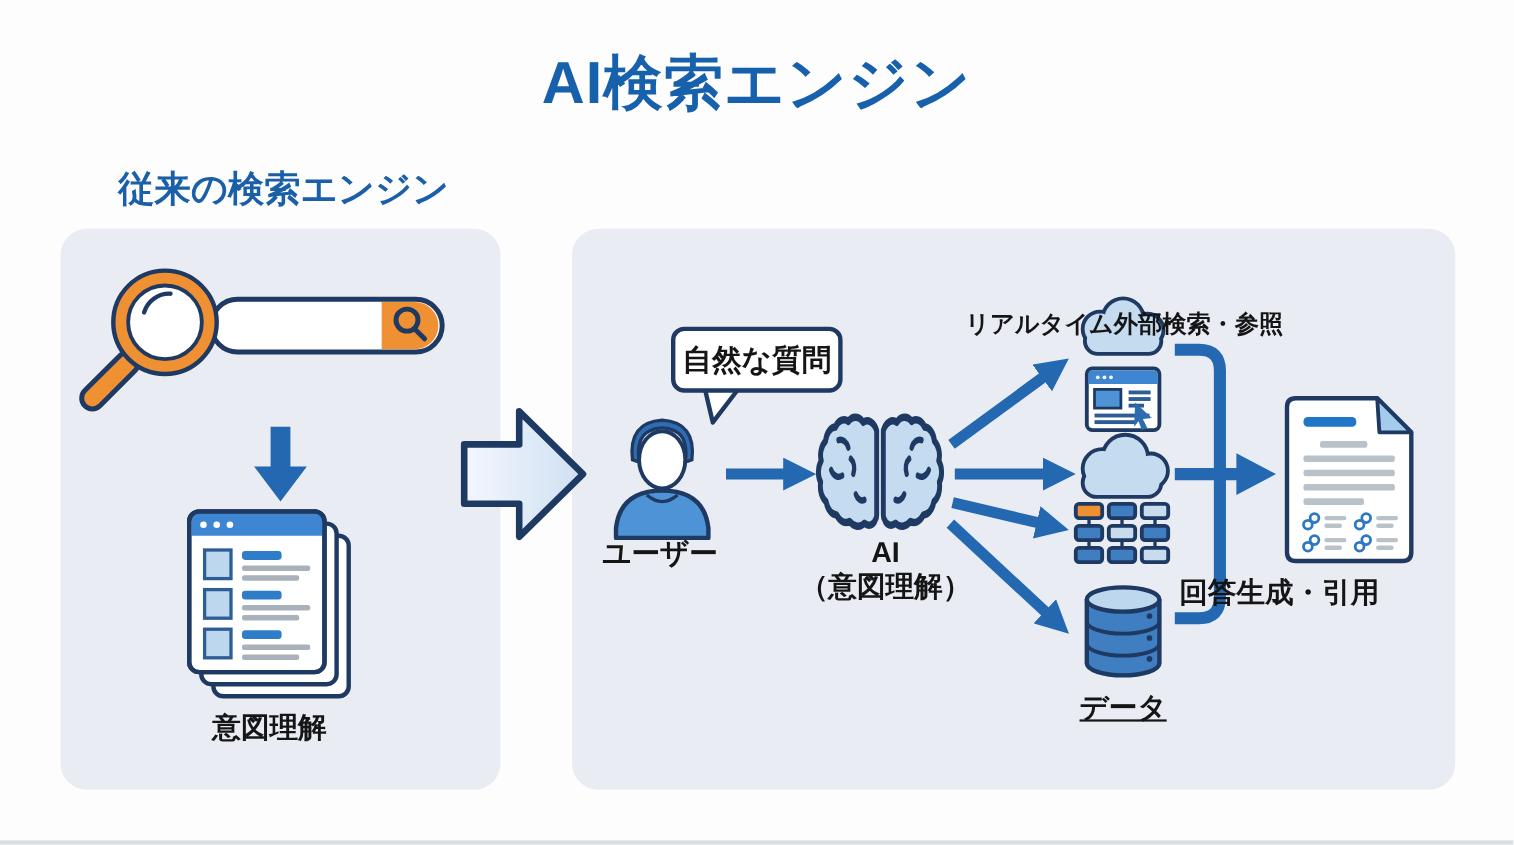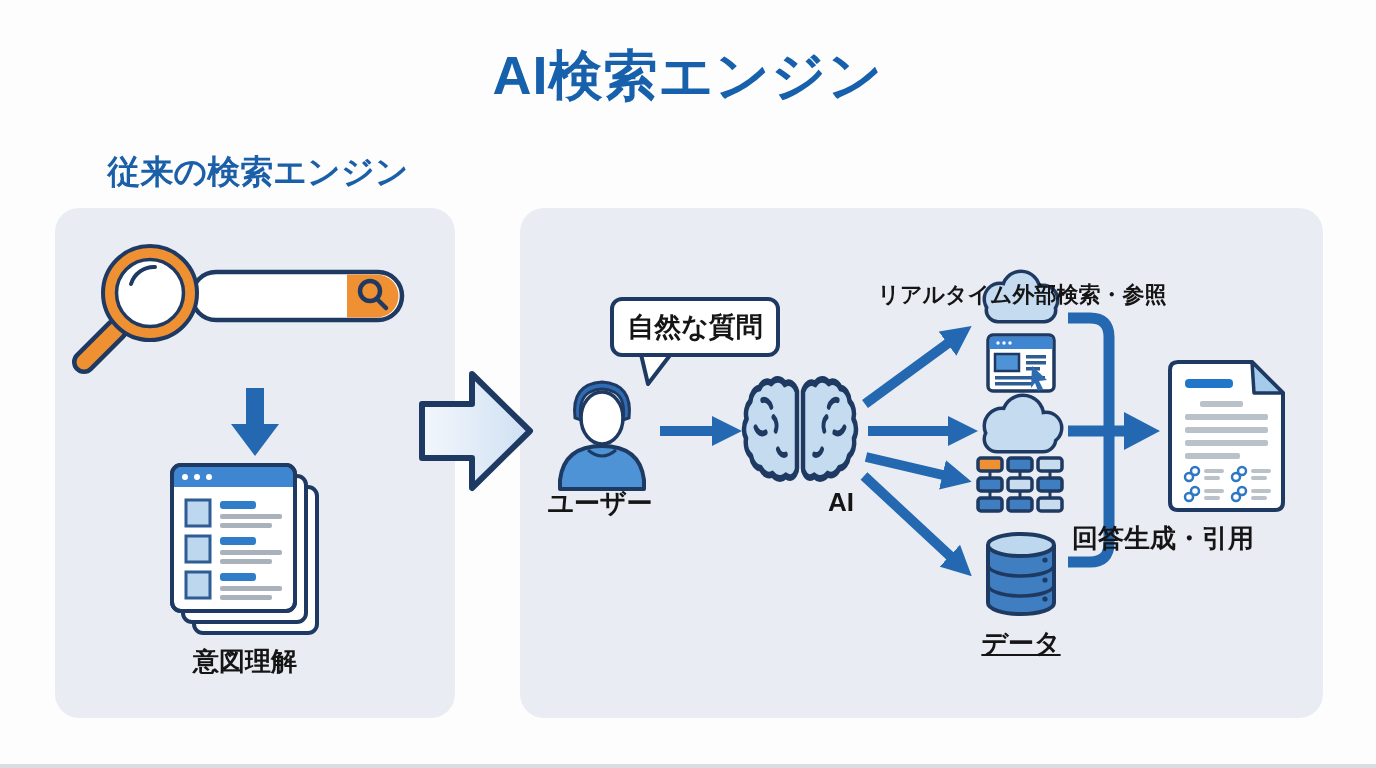--- a/index.html
+++ b/index.html
@@ -26,7 +26,7 @@
   .label{font-size:26px;}
   .caption{font-size:22px;top:233px;left:1022px;margin-top:47px;}
   .bubble{
-    position:absolute;left:610px;top:297px;width:170px;height:60px;
+    position:absolute;left:610px;top:297px;width:156px;height:60px;
     box-sizing:border-box;background:#ffffff;border:4px solid #1e3a63;
     border-radius:12px;display:flex;align-items:center;justify-content:center;
     font-size:27px;font-weight:bold;color:#151515;white-space:nowrap;

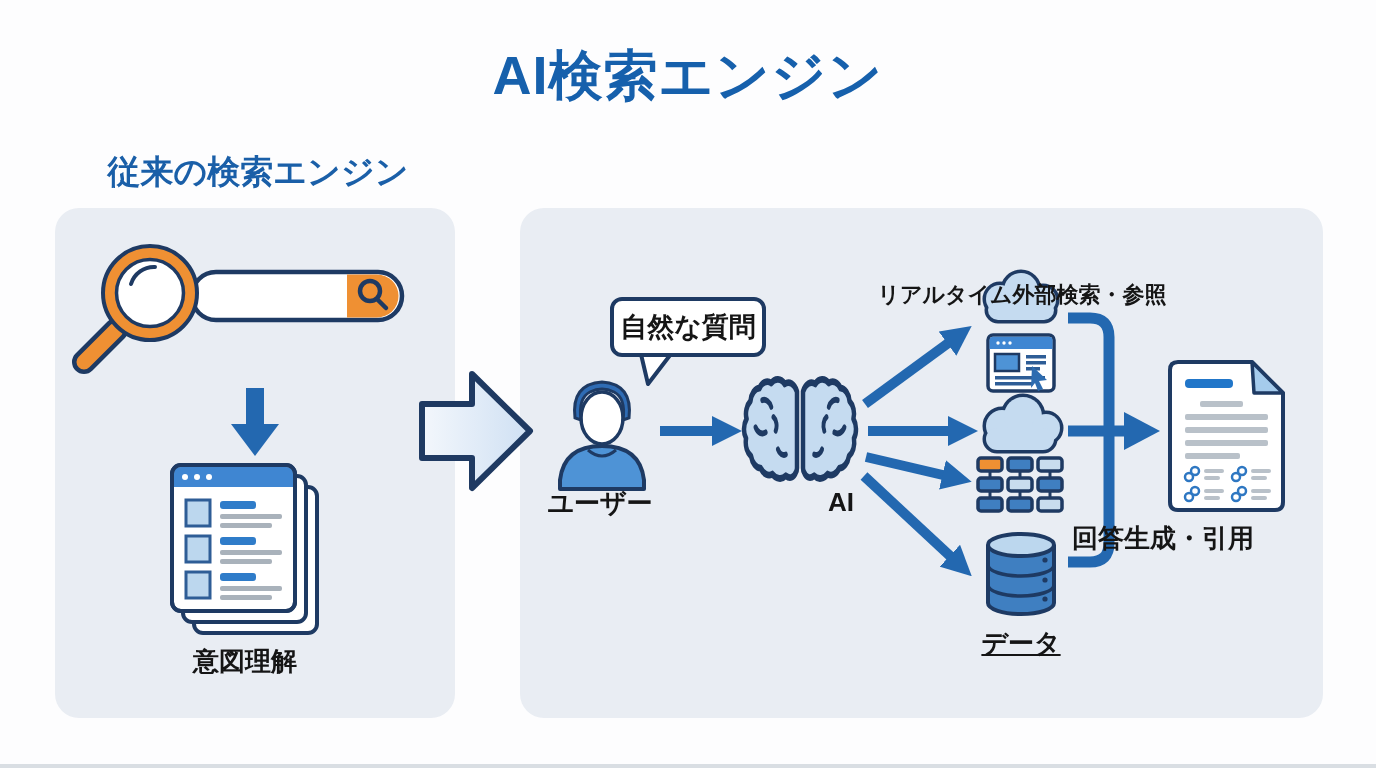--- a/index.html
+++ b/index.html
@@ -264,7 +264,7 @@
   </div>
 
   <div class="txt label" style="left:600px;top:486px;text-align:center;">ユーザー</div>
-  <div class="txt label" style="left:805px;top:487px;margin-left:36px;">AI</div>
+  <div class="txt label" style="left:805px;top:487px;">AI</div>
   <div class="txt label" style="left:1021px;top:626px;text-decoration:underline;">データ</div>
   <div class="txt label" style="left:1163px;top:521px;">回答生成・引用</div>
 

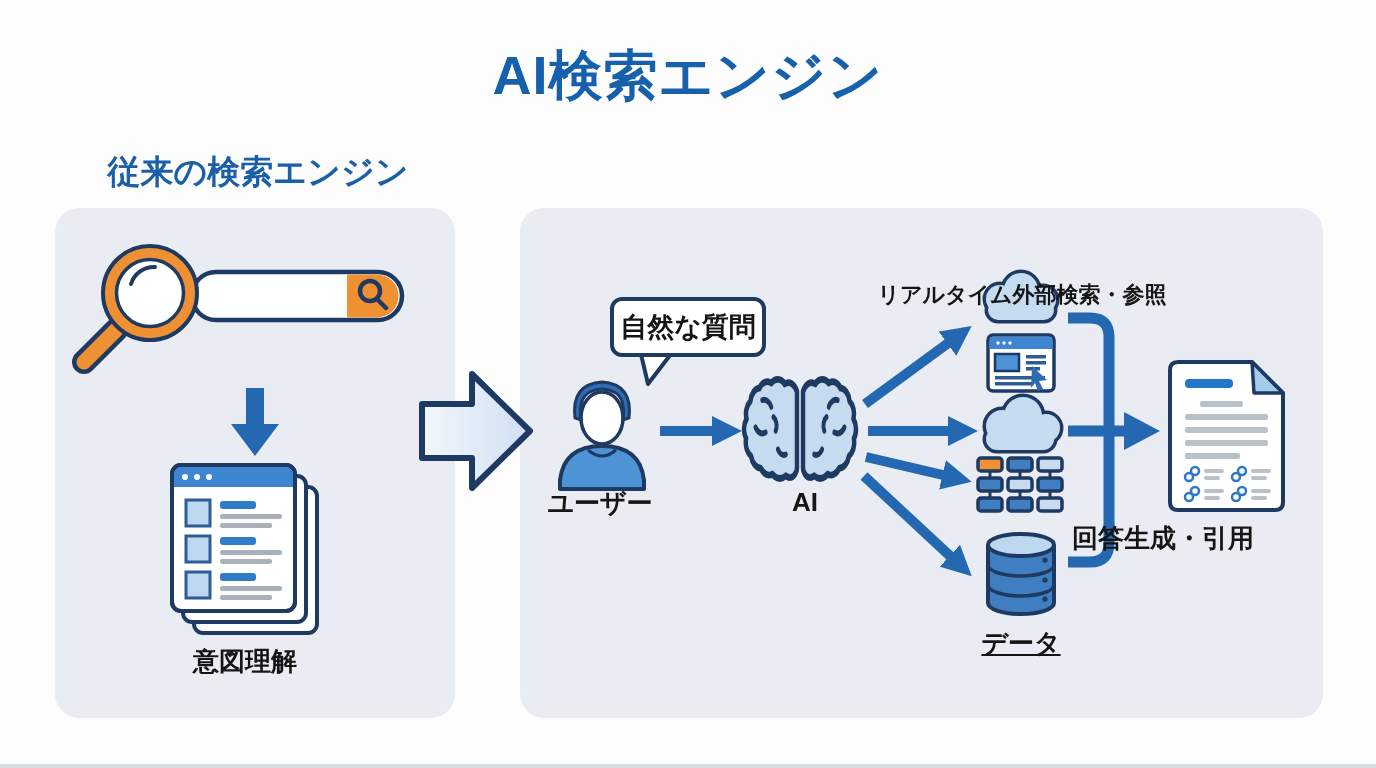--- a/index.html
+++ b/index.html
@@ -265,6 +265,7 @@
 
   <div class="txt label" style="left:600px;top:486px;text-align:center;">ユーザー</div>
   <div class="txt label" style="left:805px;top:487px;">AI</div>
+  <div class="txt label" style="left:805px;top:516px;">（意図理解）</div>
   <div class="txt label" style="left:1021px;top:626px;text-decoration:underline;">データ</div>
   <div class="txt label" style="left:1163px;top:521px;">回答生成・引用</div>
 

